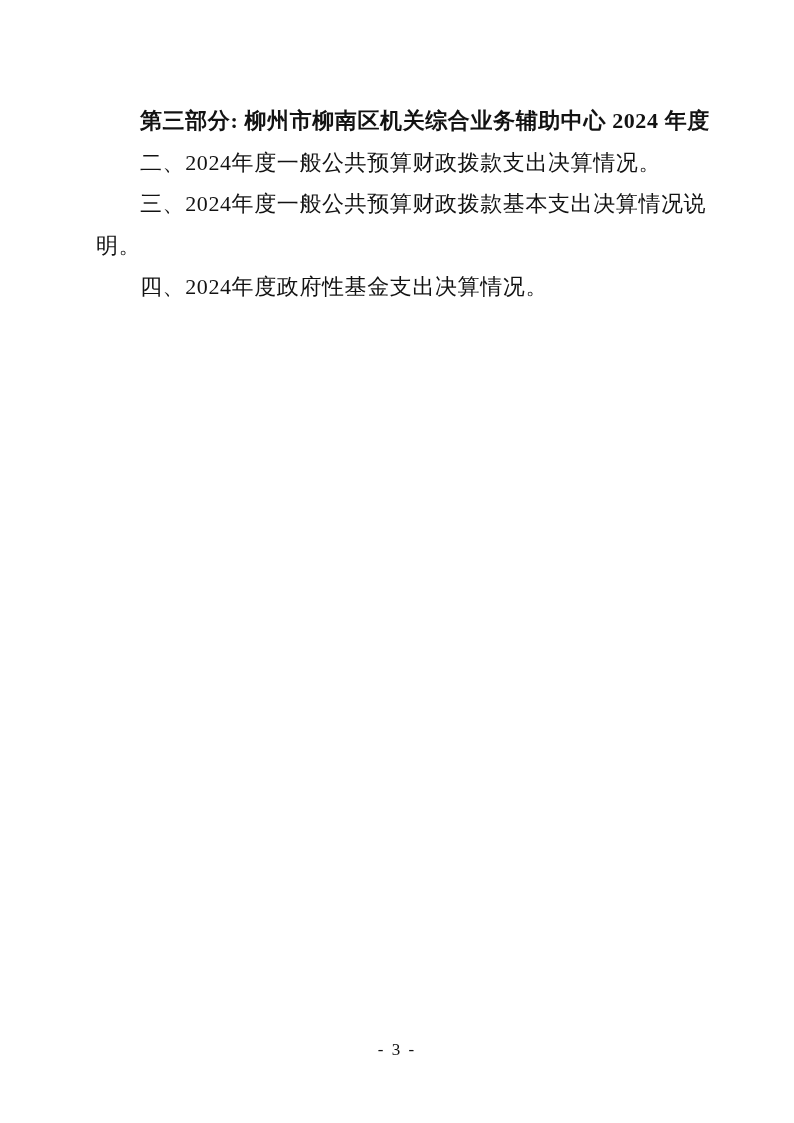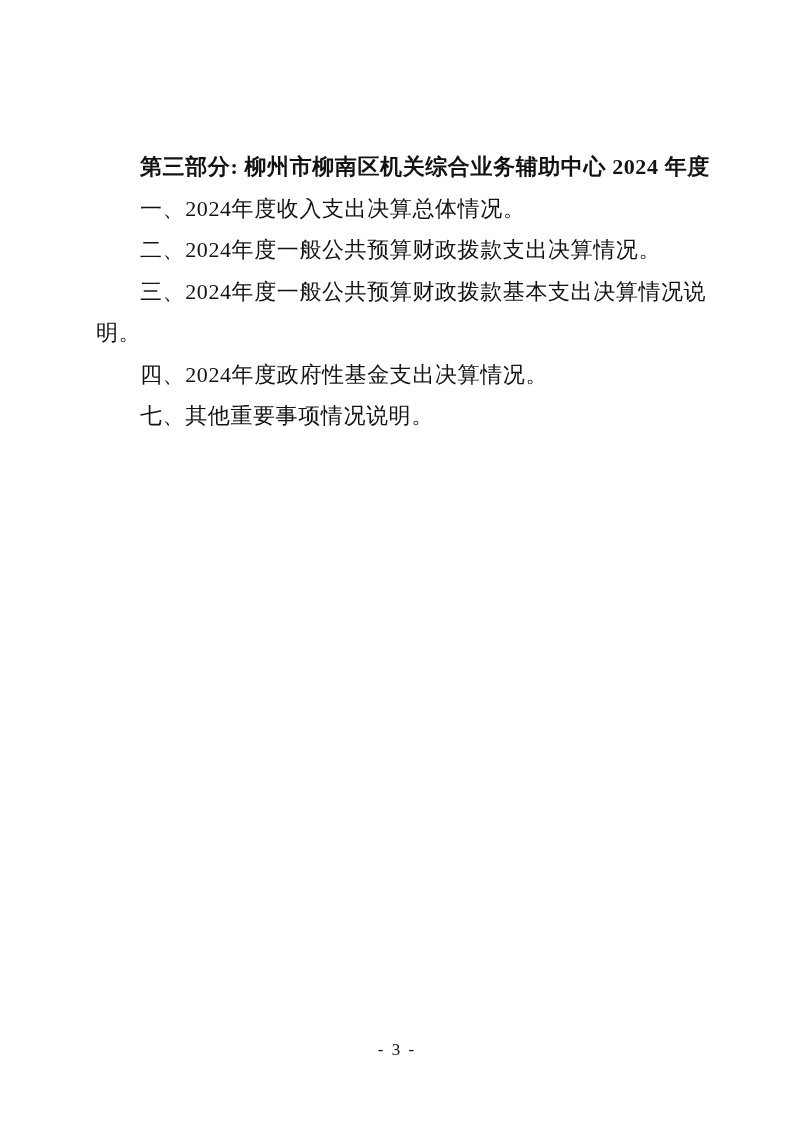--- a/index.html
+++ b/index.html
@@ -38,7 +38,6 @@
   }
   .bold {
     font-weight: bold;
-    margin-top: 46px;
   }
   .page-number {
     position: absolute;

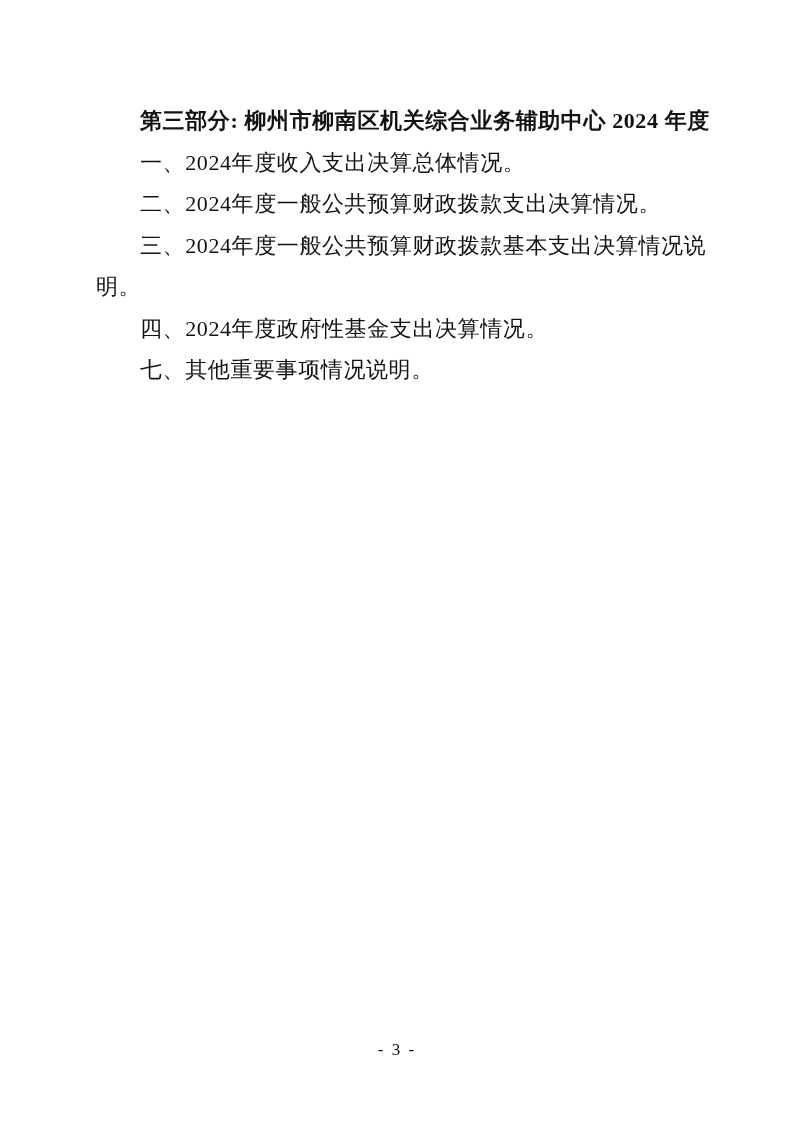--- a/index.html
+++ b/index.html
@@ -57,7 +57,6 @@
 <div class="page">
   <div class="content">
     <div class="line bold indent">第三部分: 柳州市柳南区机关综合业务辅助中心 2024 年度</div>
-    <div class="line indent">一、2024年度收入支出决算总体情况。</div>
     <div class="line indent">二、2024年度一般公共预算财政拨款支出决算情况。</div>
     <div class="line indent">三、2024年度一般公共预算财政拨款基本支出决算情况说</div>
     <div class="line">明。</div>

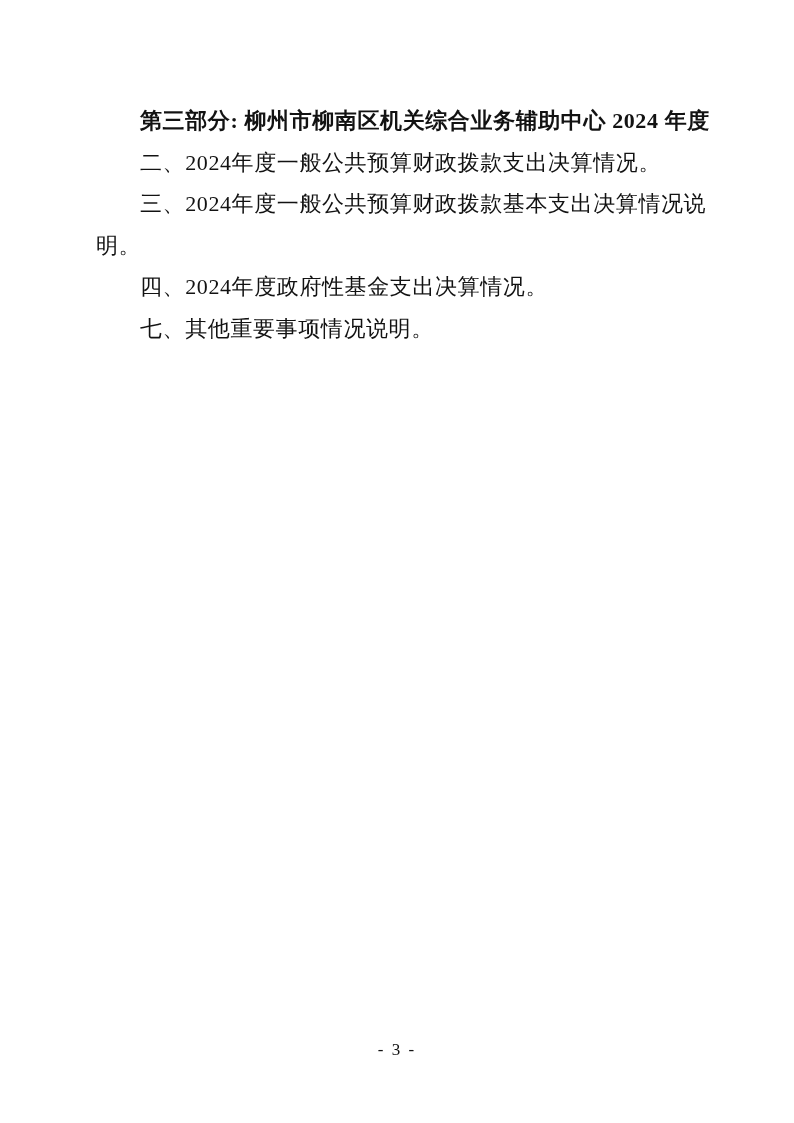--- a/index.html
+++ b/index.html
@@ -61,7 +61,6 @@
     <div class="line indent">三、2024年度一般公共预算财政拨款基本支出决算情况说</div>
     <div class="line">明。</div>
     <div class="line indent">四、2024年度政府性基金支出决算情况。</div>
-    <div class="line indent">七、其他重要事项情况说明。</div>
   </div>
 
   <div class="page-number">- 3 -</div>

